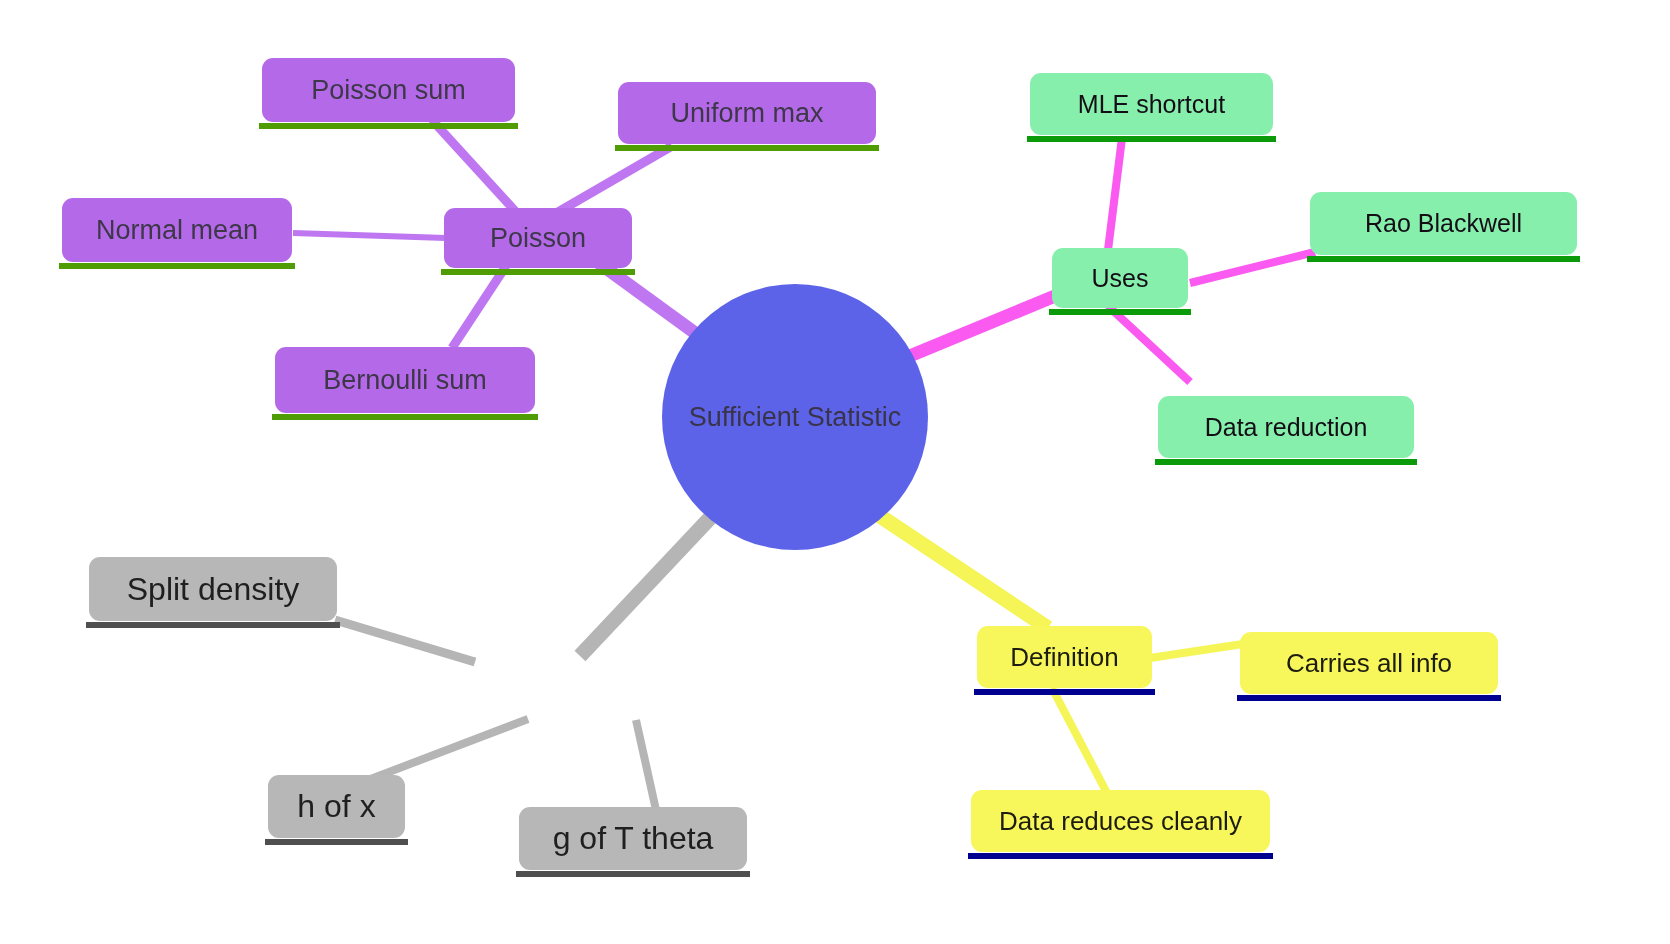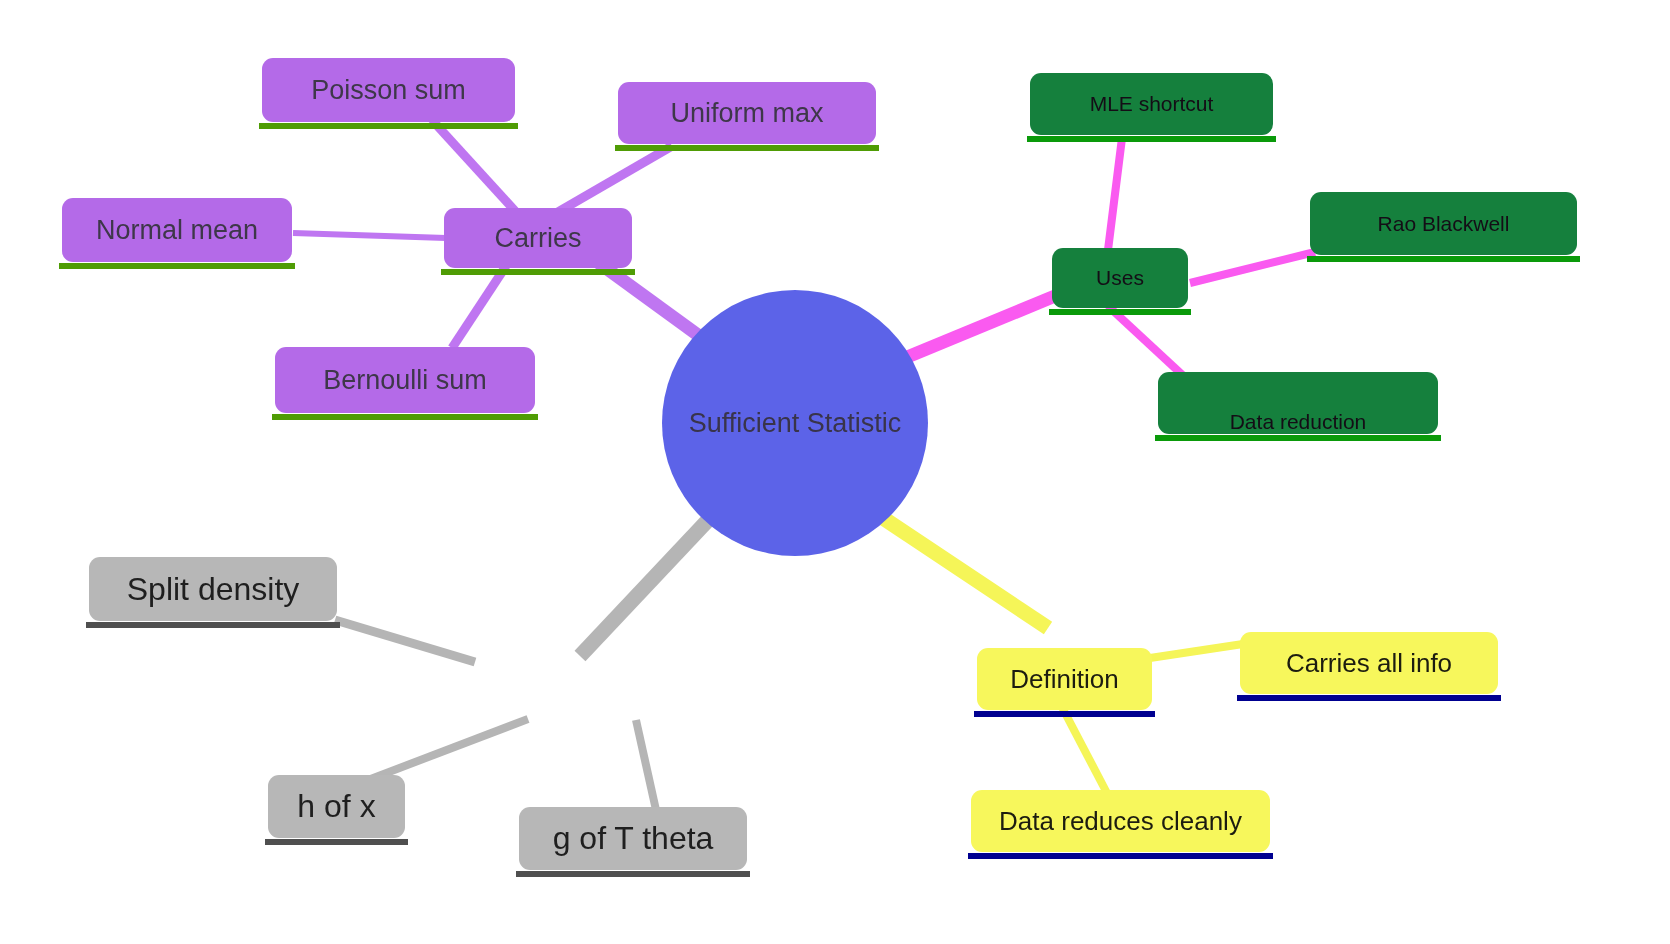--- a/index.html
+++ b/index.html
@@ -25,7 +25,7 @@
   
   .purple{background:#b46ae8;color:#3e3749;font-size:27px;}
   .purple::after{background:#4f9c05;}
-  .pink{background:#15803d;color:#140d16;font-size:21px;}
+  .pink{background:#86efac;color:#140d16;font-size:25px;}
   .pink::after{background:#0a9a0a;}
   .yellow{background:#f7f75c;color:#1c1c10;font-size:26px;}
   .yellow::after{background:#000090;}

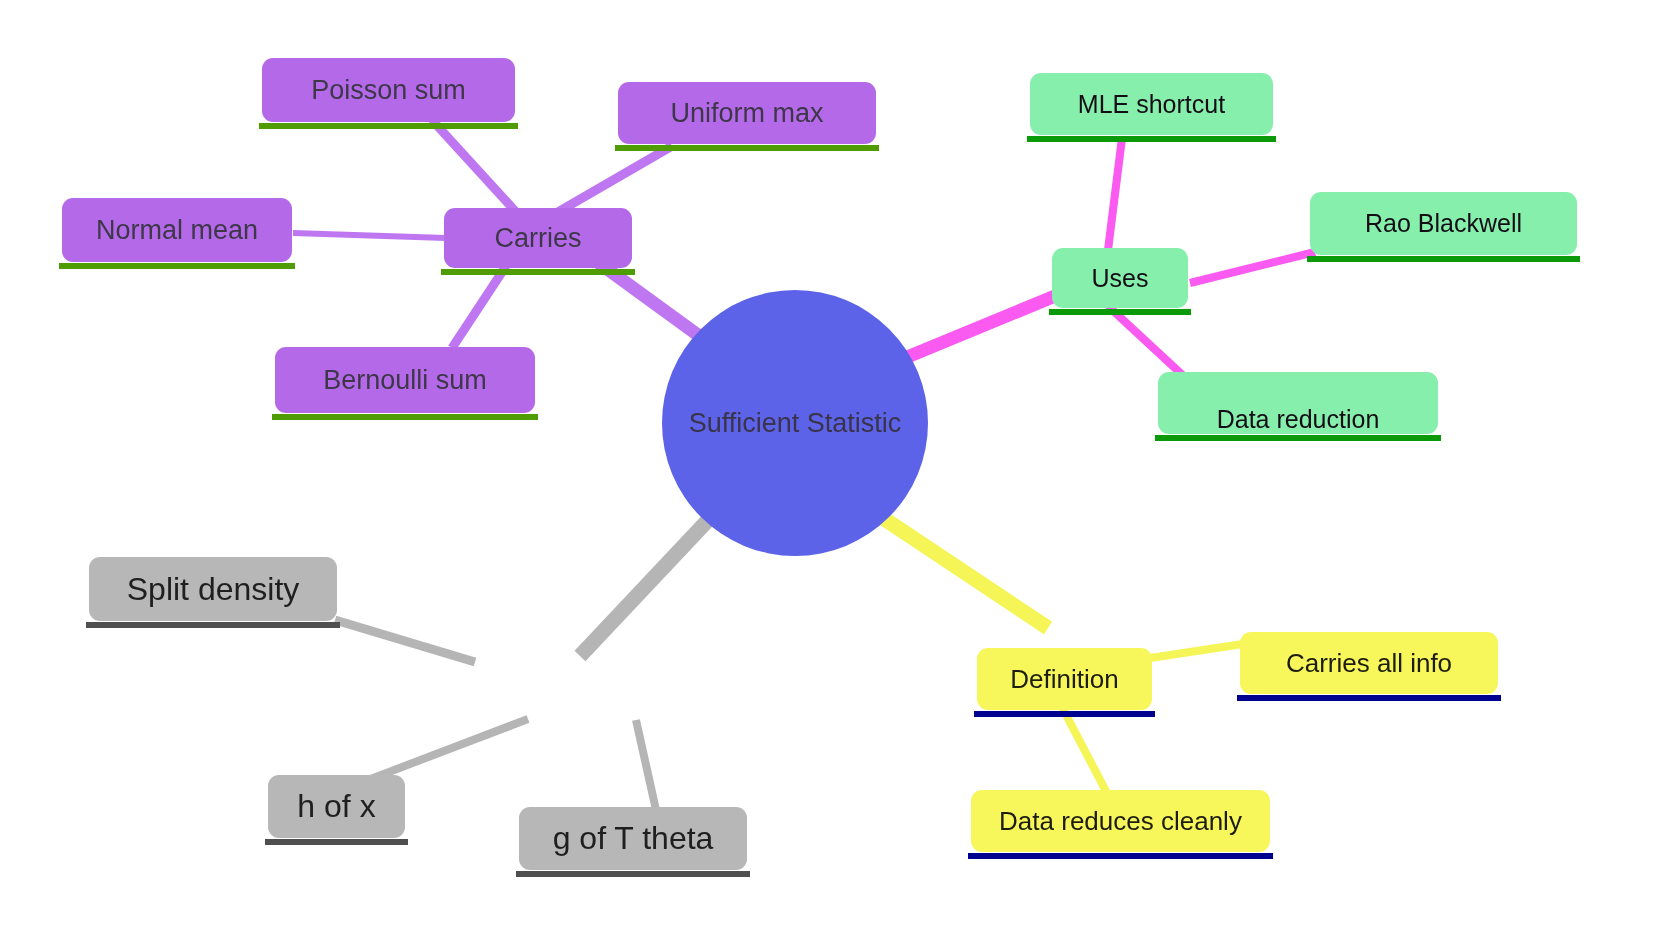--- a/index.html
+++ b/index.html
@@ -100,7 +100,7 @@
   </div>
 
   <div id="n-examples" class="node box purple">
-    <span class="lbl">Carries</span>
+    <span class="lbl">Poisson</span>
   </div>
   <div id="n-poisson" class="node box purple">
     <span class="lbl">Poisson sum</span>

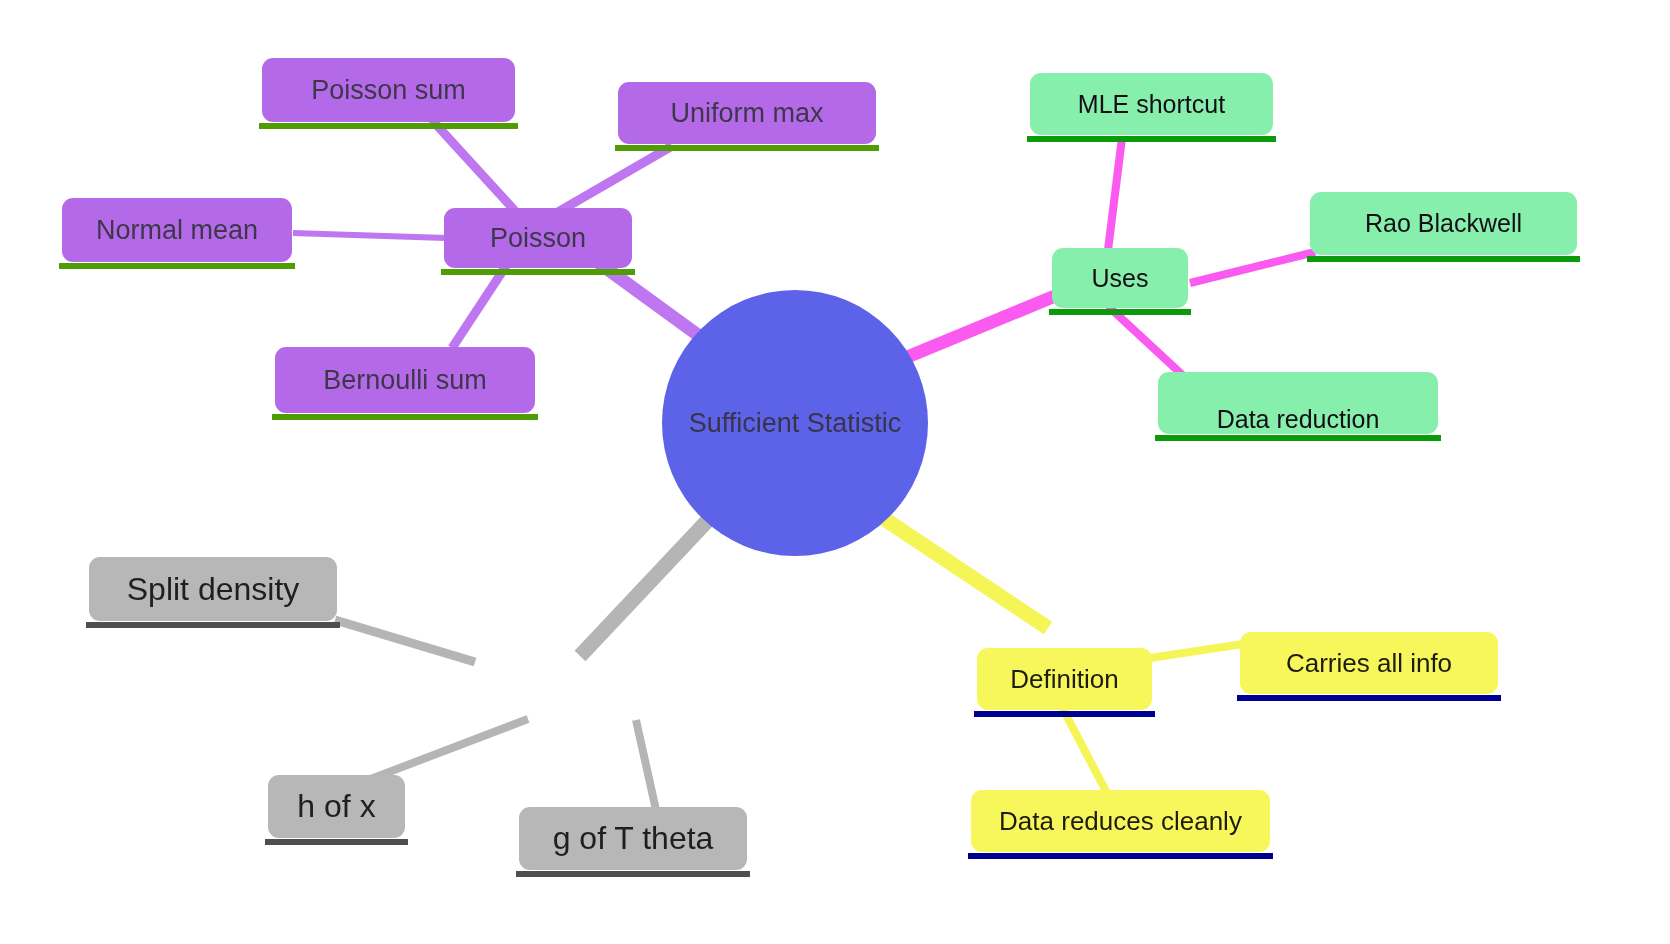--- a/index.html
+++ b/index.html
@@ -35,7 +35,7 @@
   .center-circle{
     background:#5c63e8;border-radius:50%;
     color:#39344a;font-size:27px;
-    left:662px;top:290px;width:266px;height:266px;
+    left:662px;top:284px;width:266px;height:266px;
   }
 
   

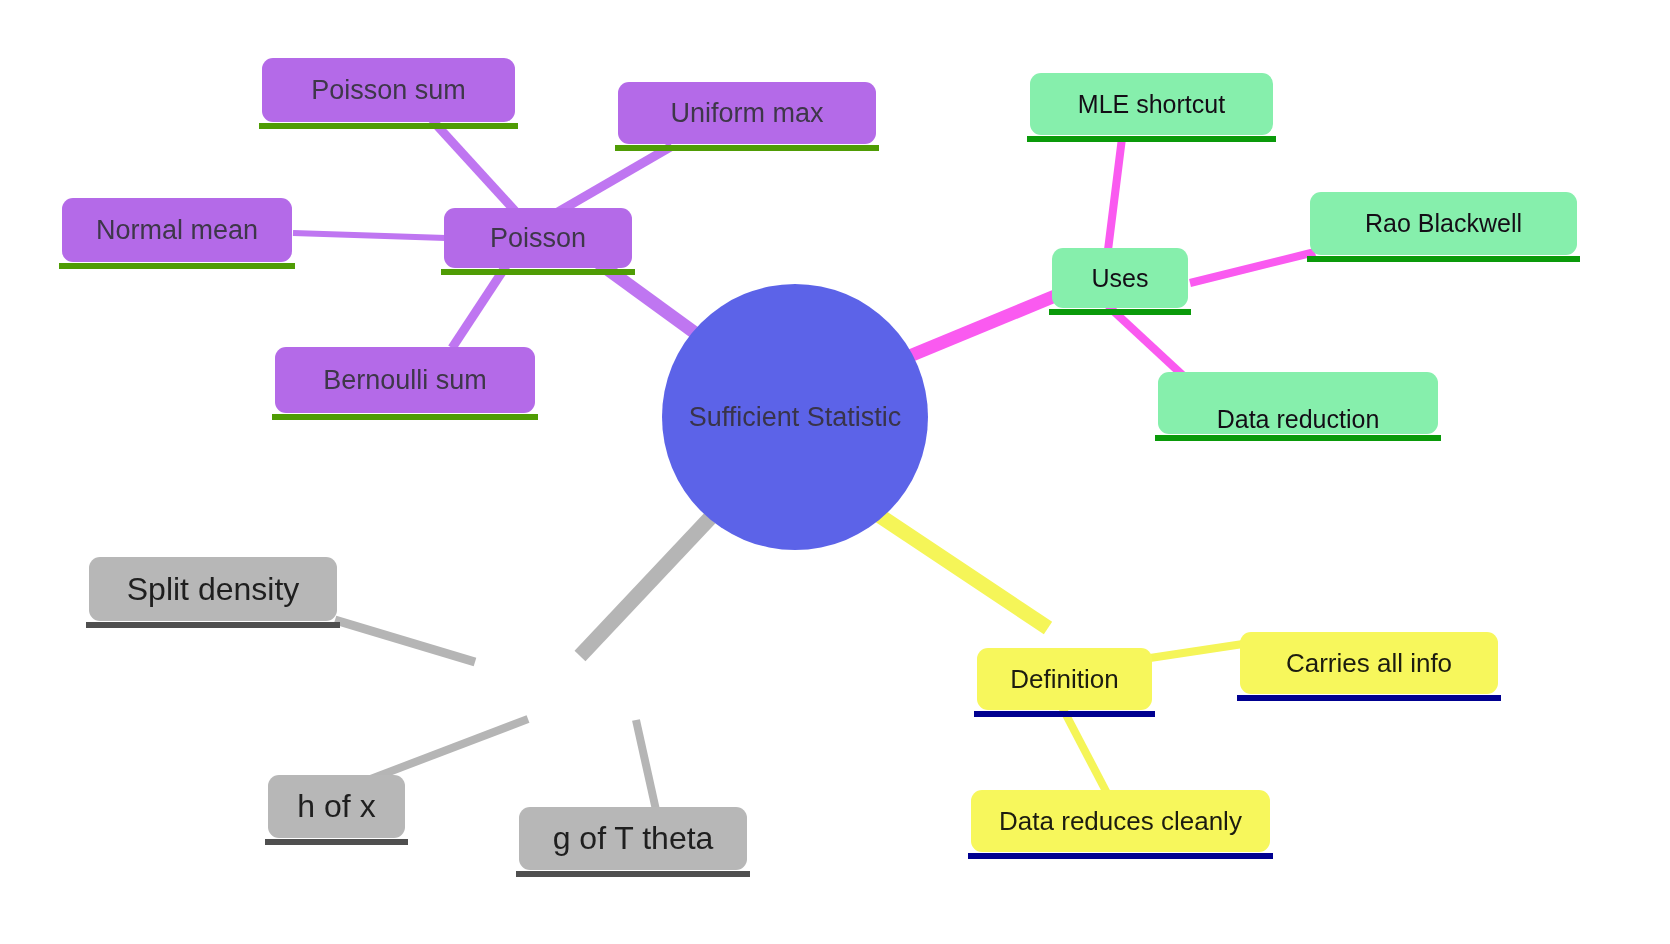--- a/index.html
+++ b/index.html
@@ -48,7 +48,7 @@
   #n-mle          {left:1030px;top:73px;width:243px;height:62px;}
   #n-rao          {left:1310px;top:192px;width:267px;height:63px;}
   #n-uses         {left:1052px;top:248px;width:136px;height:60px;}
-  #n-datared      {left:1158px;top:372px;width:280px;height:62px;align-items:flex-end;}
+  #n-datared      {left:1158px;top:396px;width:256px;height:62px;}
 
   #n-definition   {left:977px;top:648px;width:175px;height:62px;}
   #n-carries      {left:1240px;top:612px;width:258px;height:62px;margin-top:20px;}

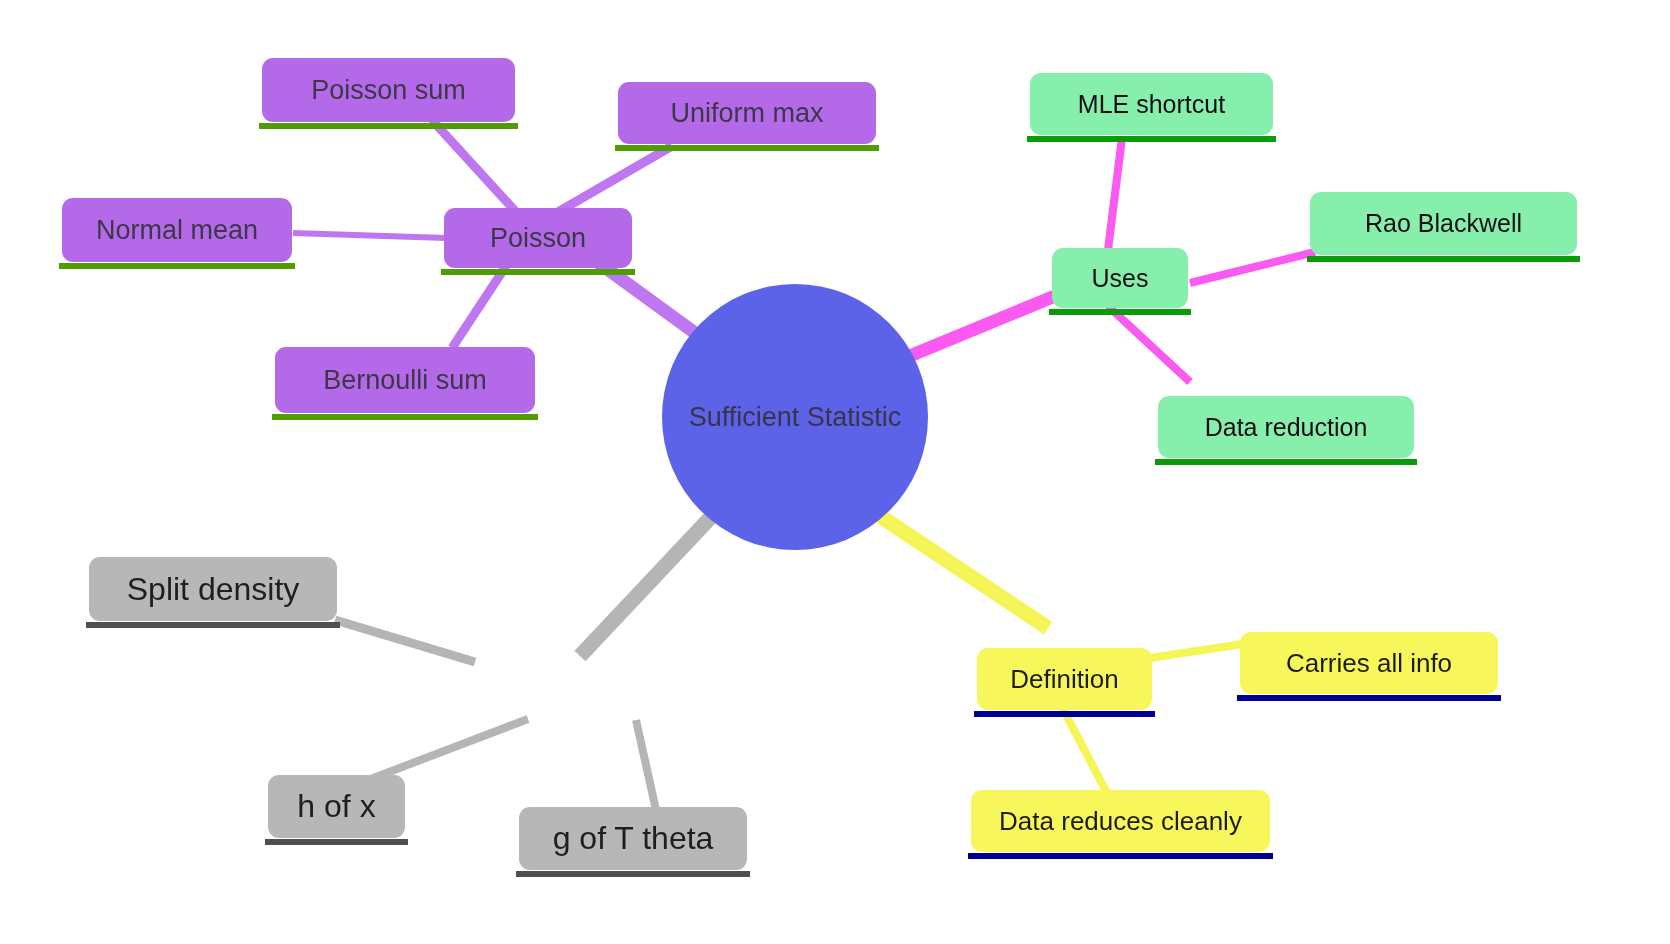--- a/index.html
+++ b/index.html
@@ -50,7 +50,7 @@
   #n-uses         {left:1052px;top:248px;width:136px;height:60px;}
   #n-datared      {left:1158px;top:396px;width:256px;height:62px;}
 
-  #n-definition   {left:977px;top:648px;width:175px;height:62px;}
+  #n-definition   {left:977px;top:626px;width:175px;height:62px;}
   #n-carries      {left:1240px;top:612px;width:258px;height:62px;margin-top:20px;}
   #n-cleanly      {left:971px;top:790px;width:299px;height:62px;}
 

